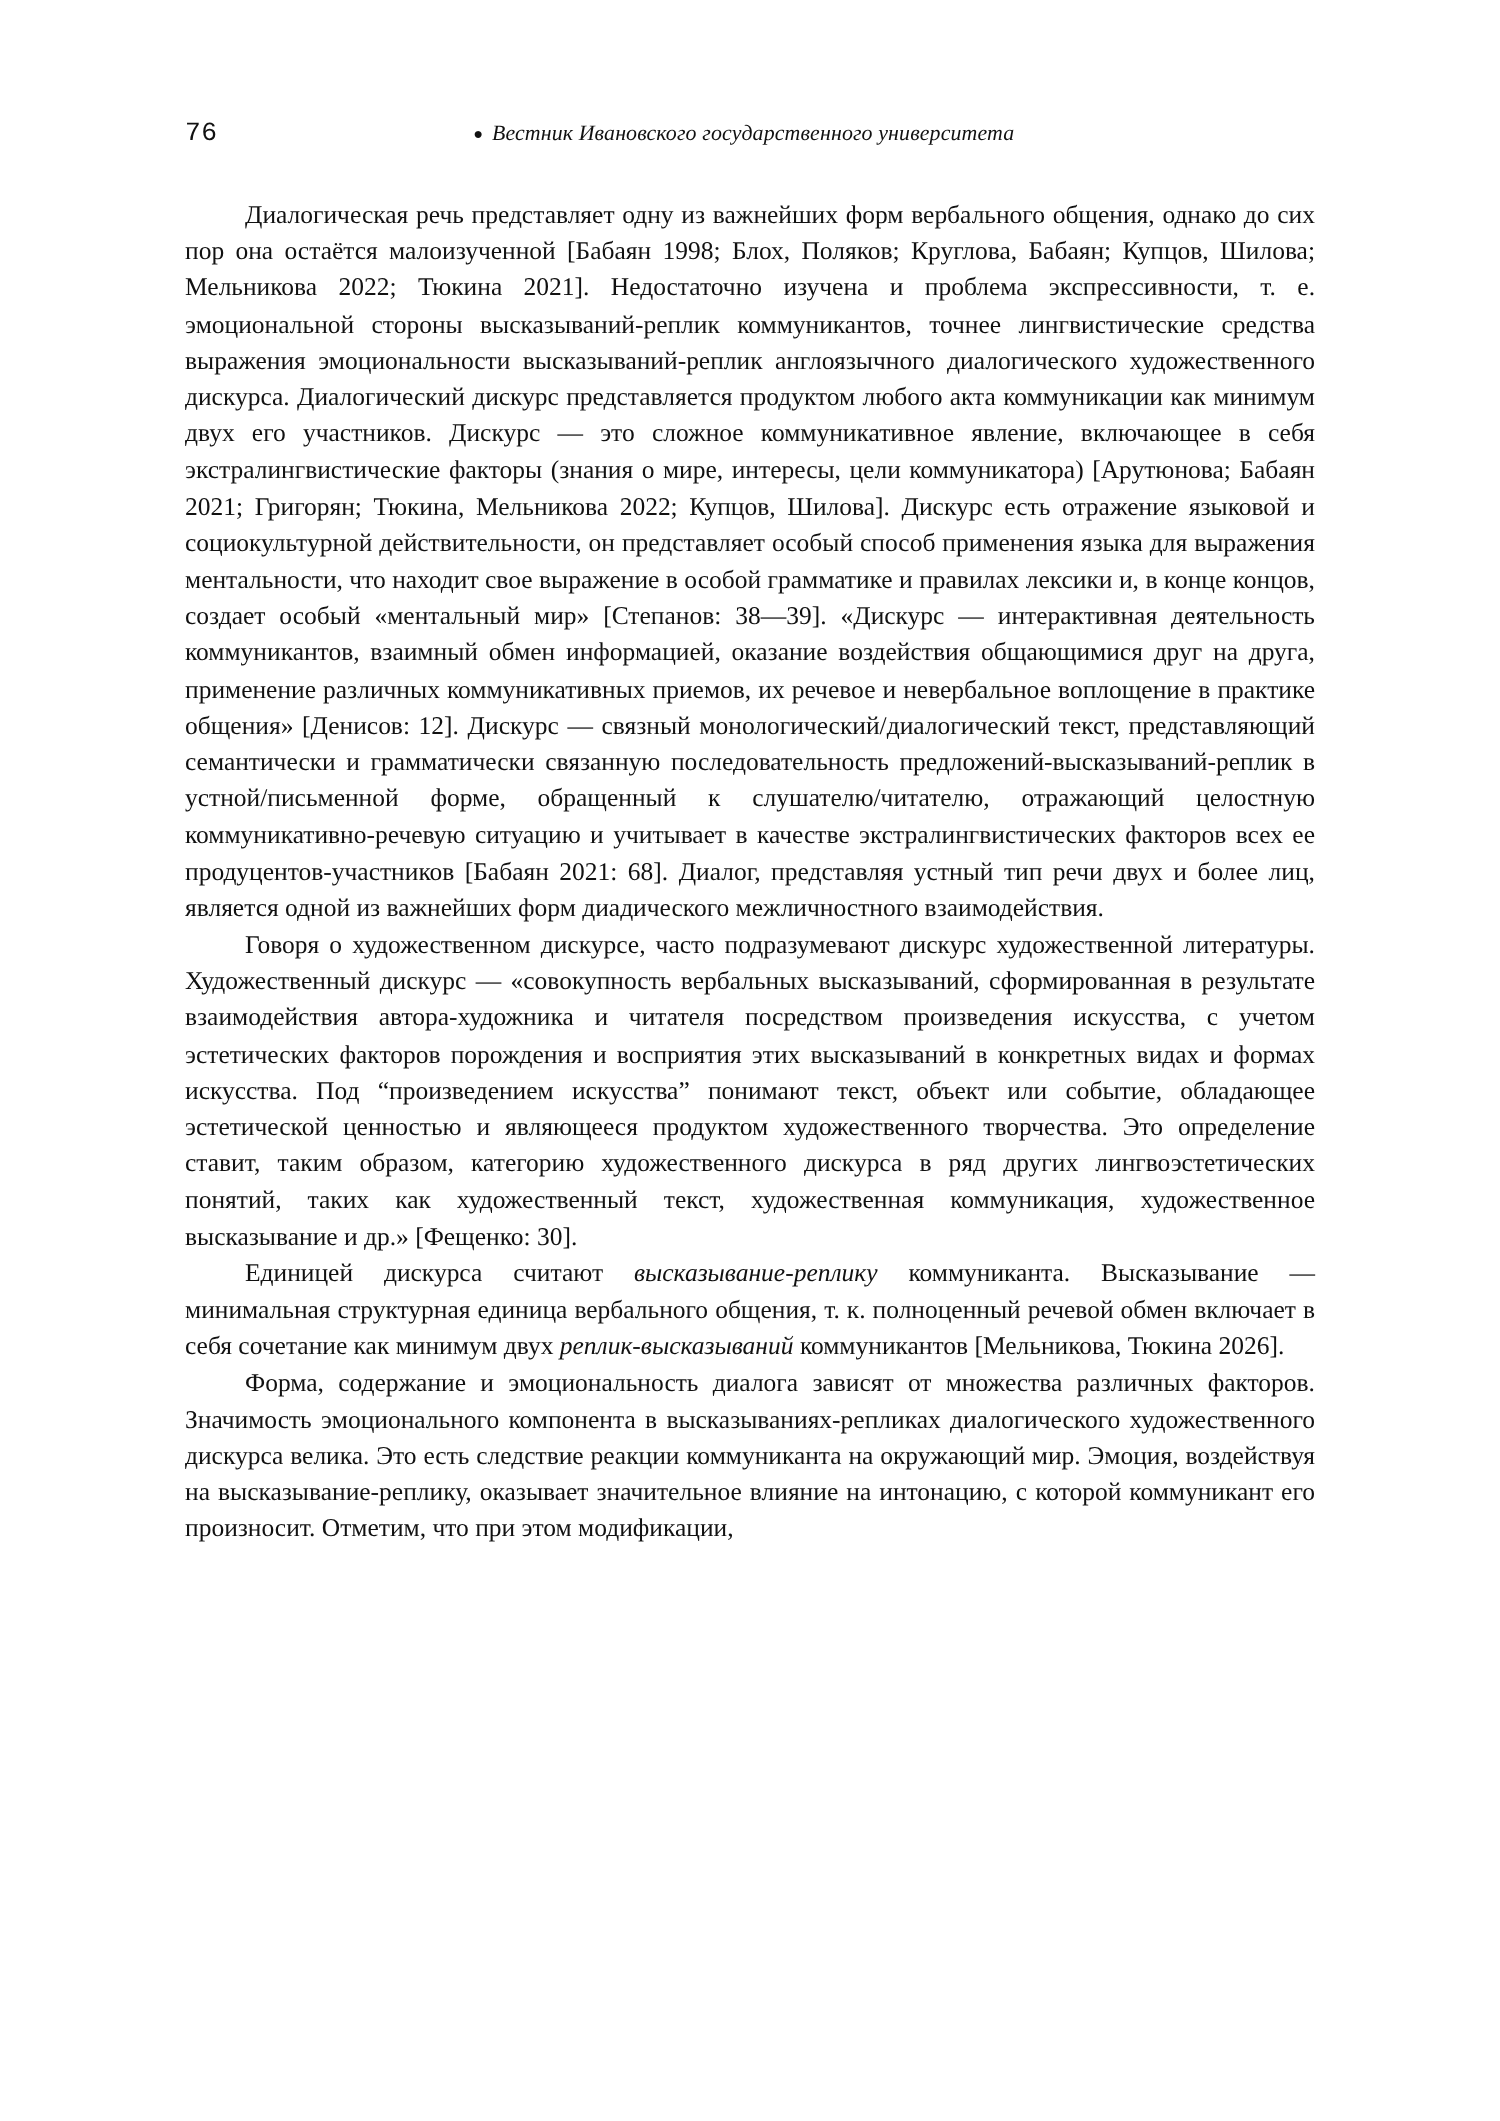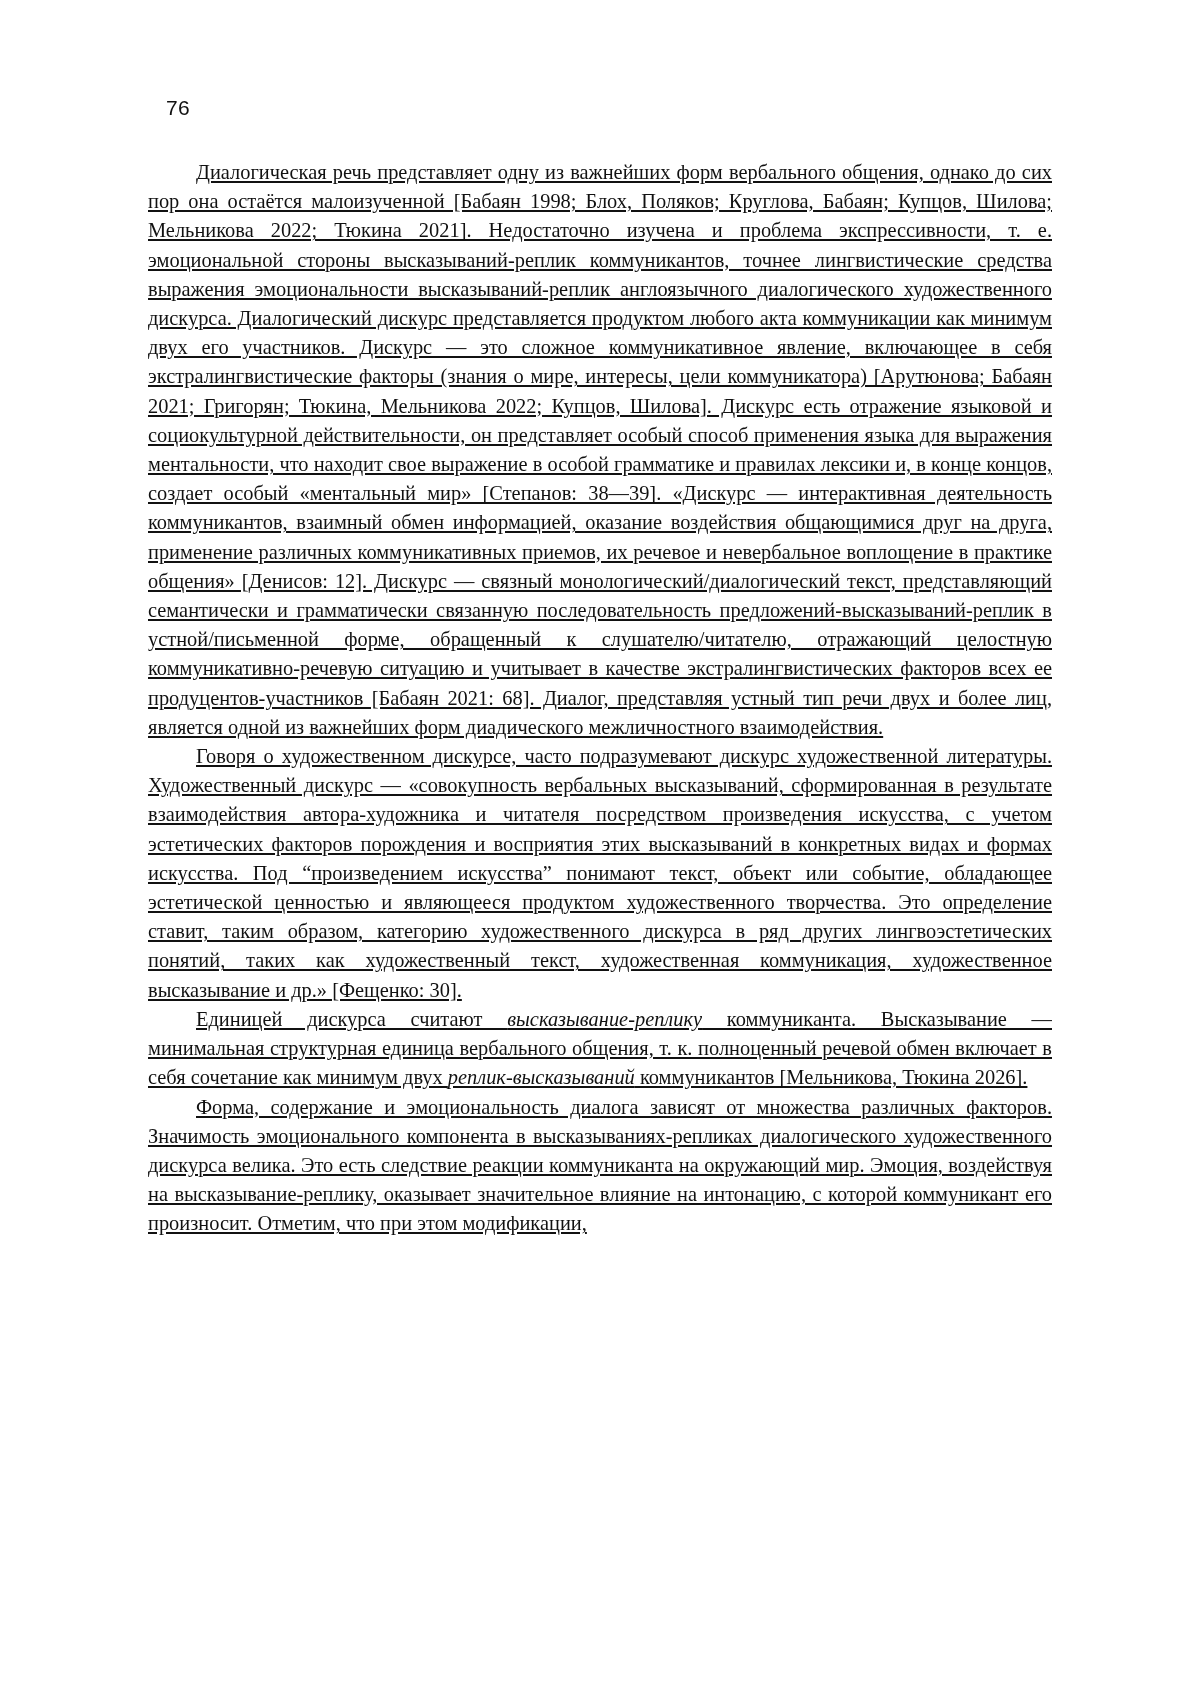--- a/index.html
+++ b/index.html
@@ -34,8 +34,7 @@
     font-size: 21px;
     letter-spacing: 0.3px;
     width: 60px;
-    font-family: Liberation Sans, sans-serif;
-    text-align: center;
+    font-family: Liberation Mono, monospace;
   }
   .head-center {
     flex: 1;

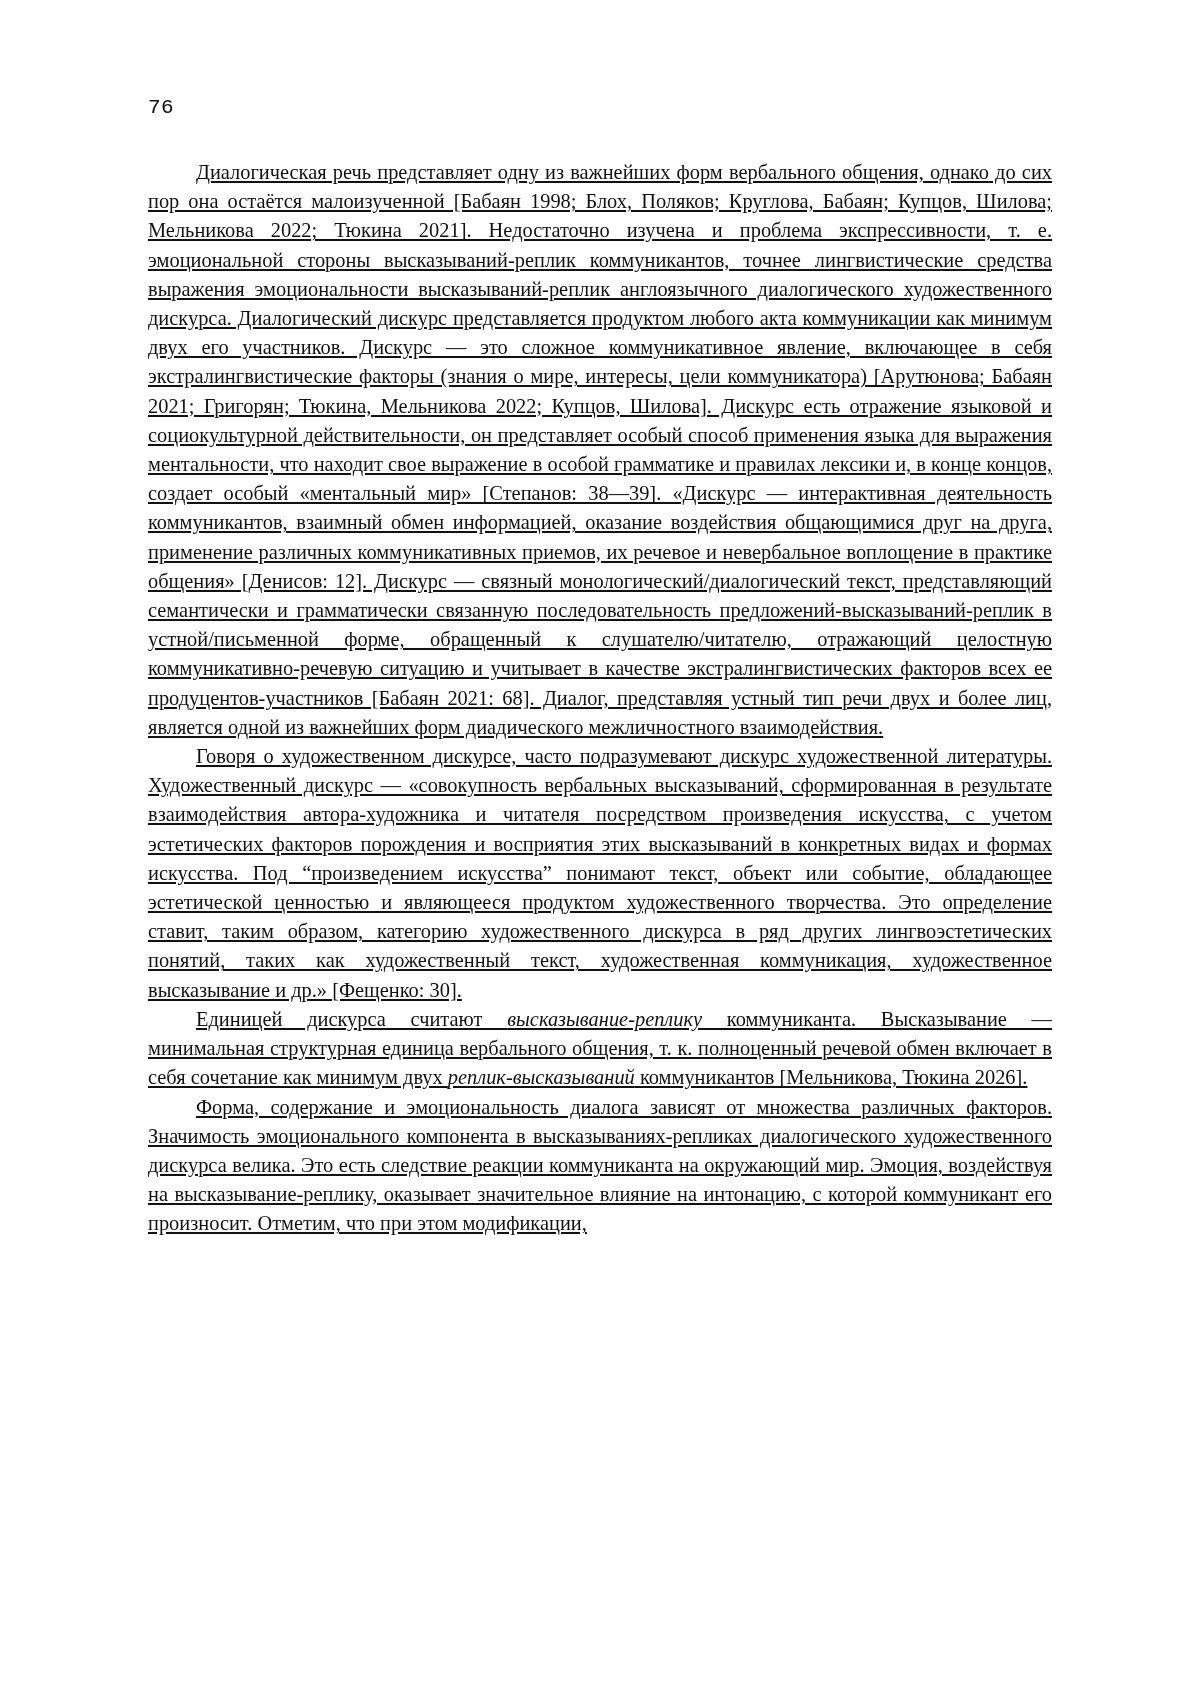--- a/index.html
+++ b/index.html
@@ -86,6 +86,7 @@
 
   <div class="running-head">
     <div class="folio">76</div>
+    <div class="head-center"><span class="head-bullet">●</span><span>Вестник Ивановского государственного университета</span></div>
     <div style="width:60px"></div>
   </div>
 

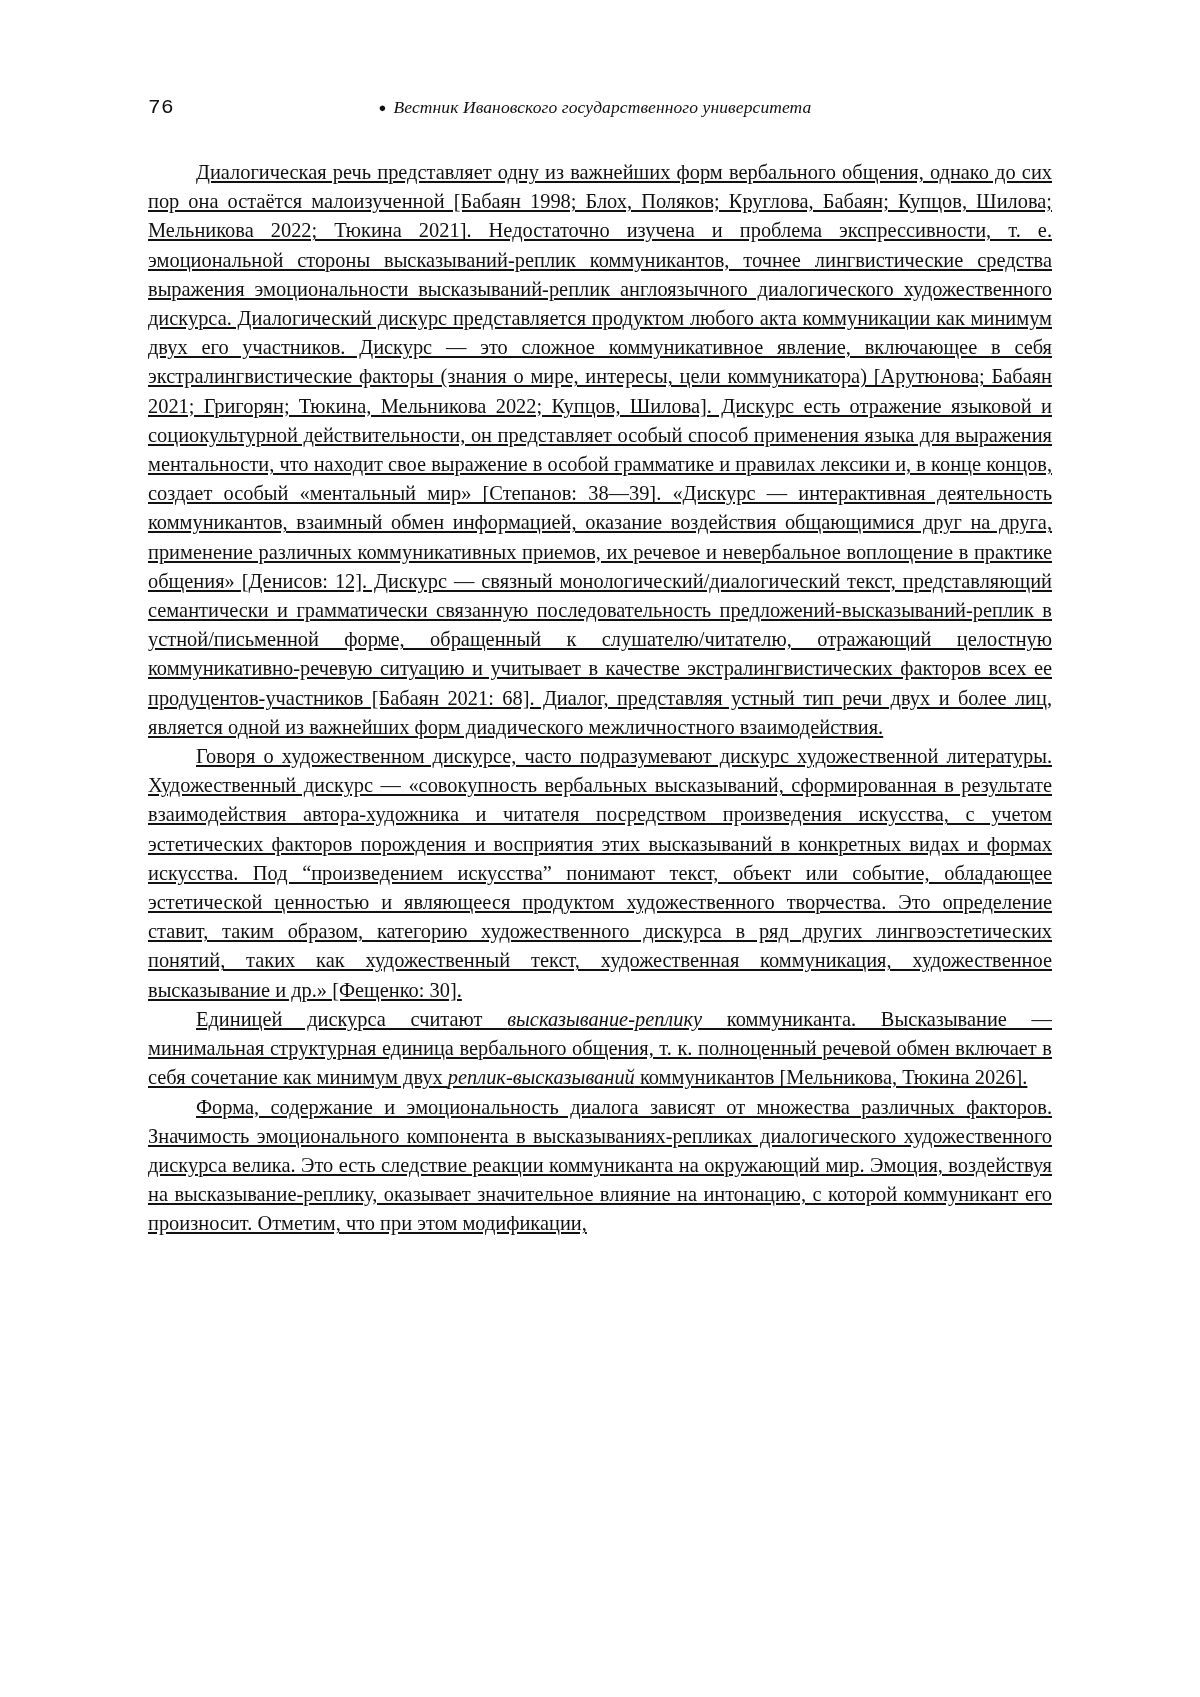--- a/index.html
+++ b/index.html
@@ -60,7 +60,6 @@
   .body-text p {
     margin: 0;
     text-indent: 48px;
-    text-decoration: underline;
   }
   .footer {
     position: absolute;

